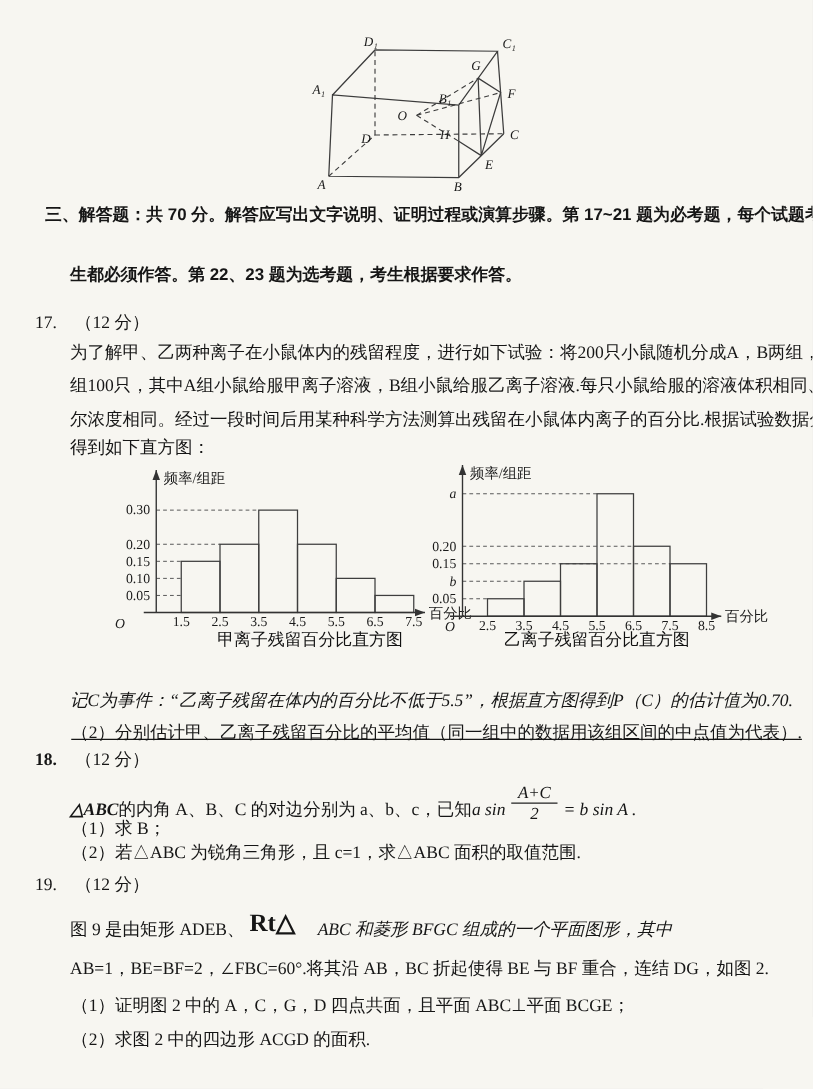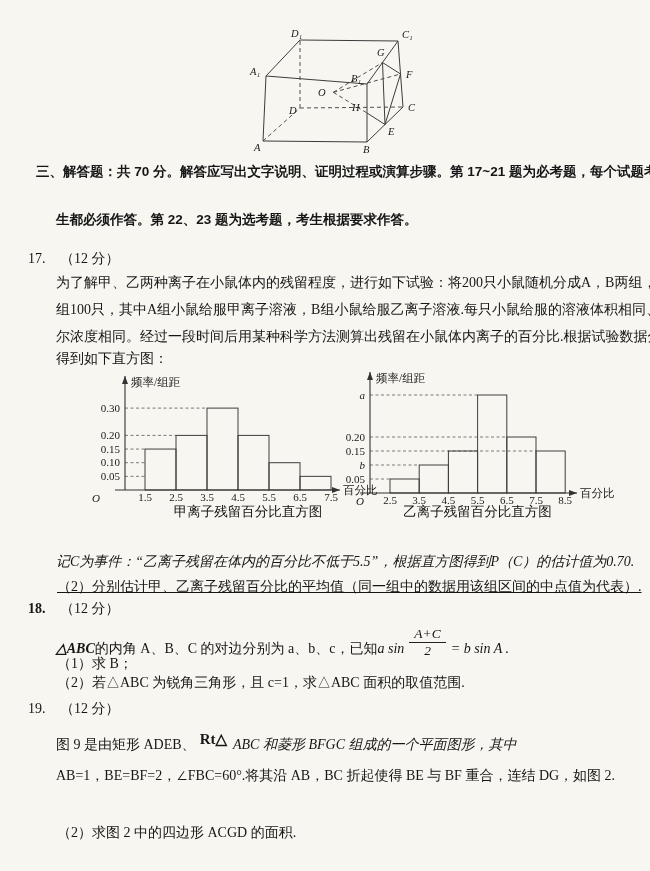--- a/index.html
+++ b/index.html
@@ -17,7 +17,7 @@
   .flexrow{display:flex; align-items:flex-end;}
   .frac{display:inline-flex; flex-direction:column; align-items:center; margin:0 5px; font-size:13.5px; line-height:1.2; font-style:italic;}
   .frac .fnum{border-bottom:1.2px solid #222; padding:0 5px;}
-  .rt{font-weight:700; position:relative; top:-6px; font-size:15px; font-style:normal; margin-left:4px; margin-right:2px;}
+  .rt{font-weight:700; position:relative; top:-6px; font-size:20px; font-style:normal; margin-left:4px; margin-right:2px;}
   svg{position:absolute; overflow:visible;}
   .edge{stroke:#3c3c3c; stroke-width:1; fill:none;}
   .edged{stroke:#3c3c3c; stroke-width:0.9; fill:none; stroke-dasharray:4,3;}

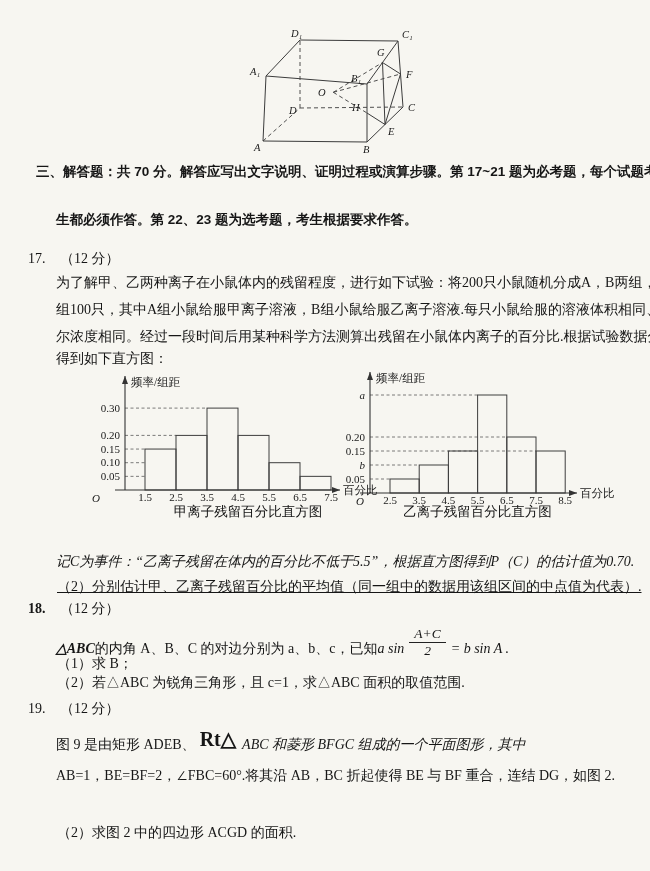--- a/index.html
+++ b/index.html
@@ -164,7 +164,7 @@
   <div class="line flexrow" style="left:56px; top:731px; height:24px;">
     <span>图 9 是由矩形 ADEB、</span>
       <span class="rt">Rt△</span>
-      <span class="it" style="margin-left:4px;">ABC 和菱形 BFGC 组成的一个平面图形，其中</span>
+      <span class="it" style="margin-left:16px;">ABC 和菱形 BFGC 组成的一个平面图形，其中</span>
   </div>
   <div class="line" style="left:56px; top:766px;">AB=1，BE=BF=2，∠FBC=60°.将其沿 AB，BC 折起使得 BE 与 BF 重合，连结 DG，如图 2.</div>
   <div class="line" style="left:57px; top:823px;">（2）求图 2 中的四边形 ACGD 的面积.</div>

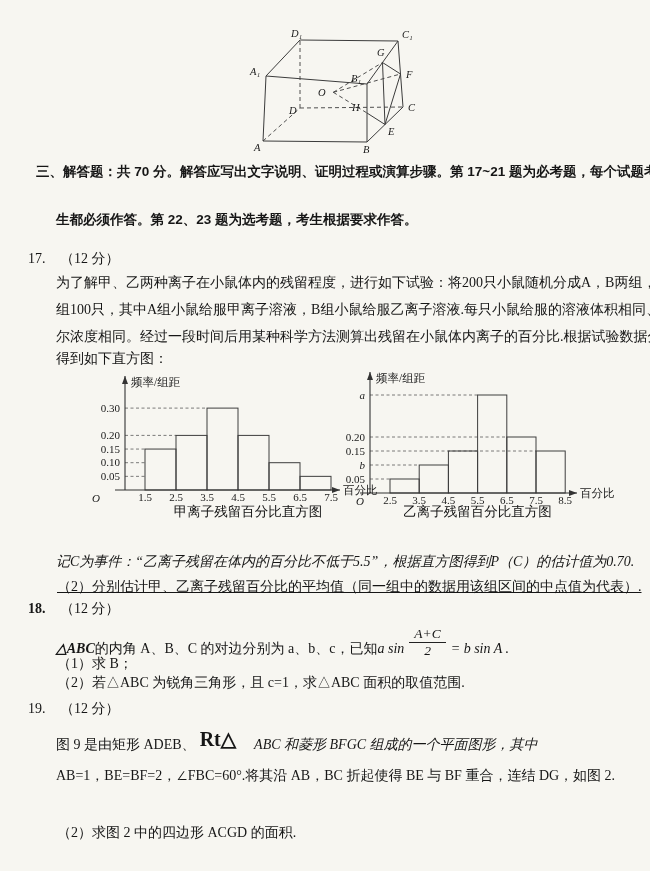--- a/index.html
+++ b/index.html
@@ -167,6 +167,7 @@
       <span class="it" style="margin-left:16px;">ABC 和菱形 BFGC 组成的一个平面图形，其中</span>
   </div>
   <div class="line" style="left:56px; top:766px;">AB=1，BE=BF=2，∠FBC=60°.将其沿 AB，BC 折起使得 BE 与 BF 重合，连结 DG，如图 2.</div>
+  <div class="line" style="left:57px; top:796px;">（1）证明图 2 中的 A，C，G，D 四点共面，且平面 ABC⊥平面 BCGE；</div>
   <div class="line" style="left:57px; top:823px;">（2）求图 2 中的四边形 ACGD 的面积.</div>
 
 </div>

